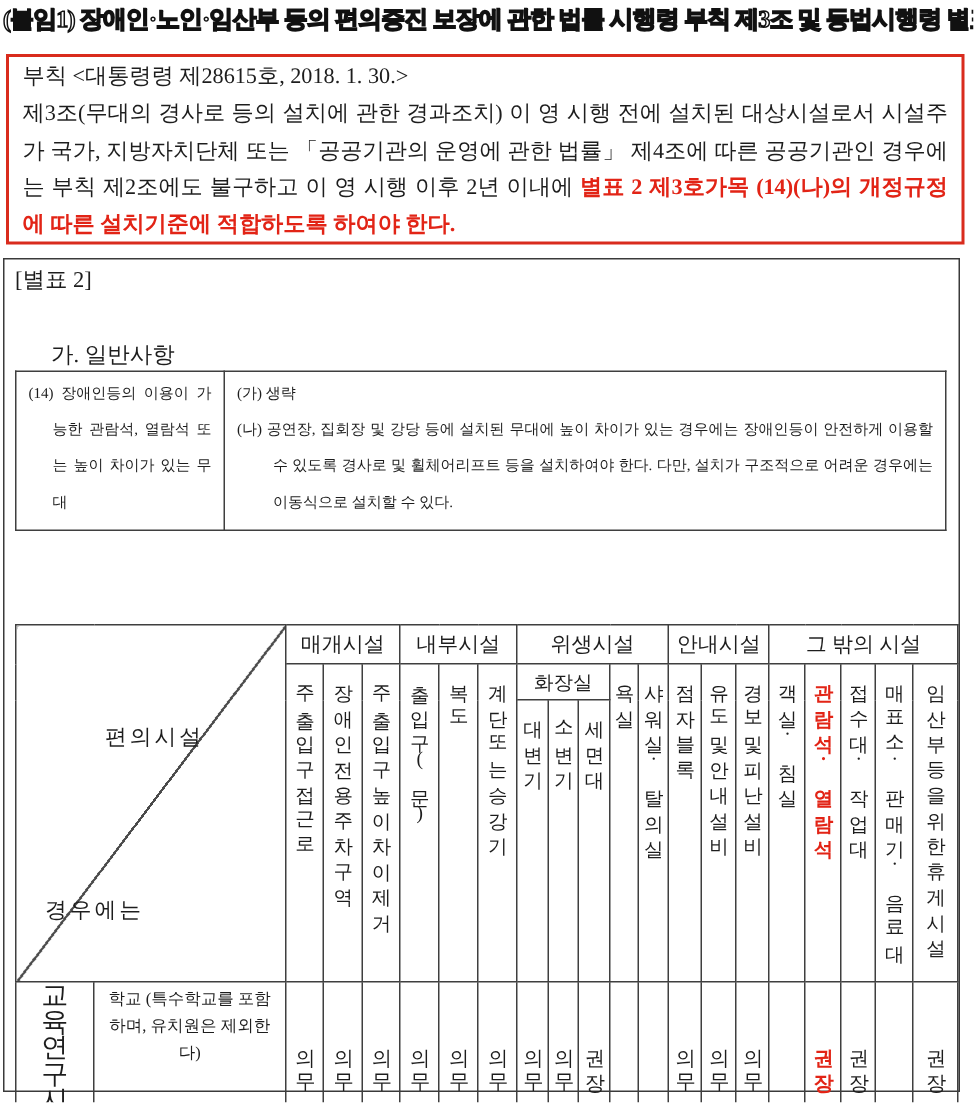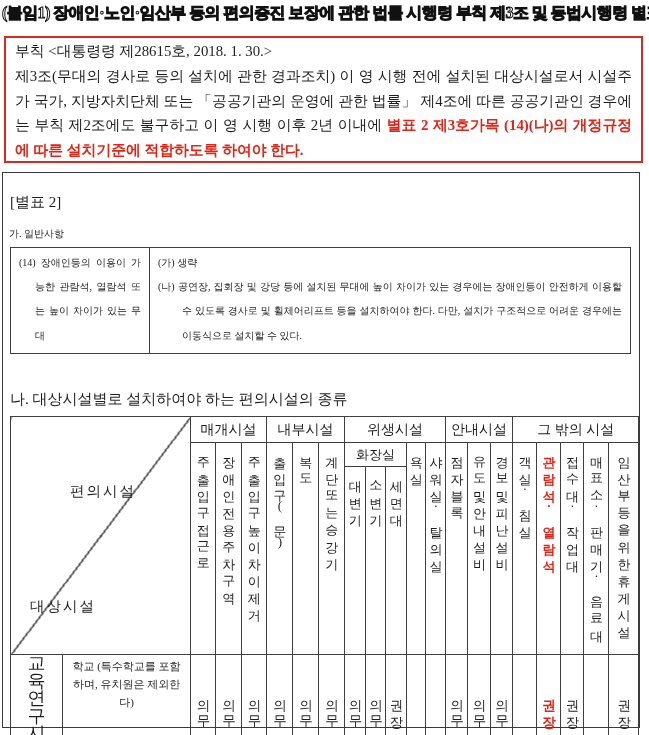--- a/index.html
+++ b/index.html
@@ -38,7 +38,7 @@
     position: absolute; top: 172px; left: 2px; width: 638px; height: 556px;
     border: 1px solid #3a3a3a;
   }
-  .bx-label   { position:absolute; top:20px;  left:7px; font-size:15px;text-align:right; }
+  .bx-label   { position:absolute; top:4px;  left:7px; font-size:15px;text-align:right; }
   .bx-section { position:absolute; top:29px; left:7px; font-size:15px; }
   .bx-ga      { position:absolute; top:54px; left:6px; font-size:10px; }
   .bx-na      { position:absolute; top:217px; left:7px; font-size:15px; }

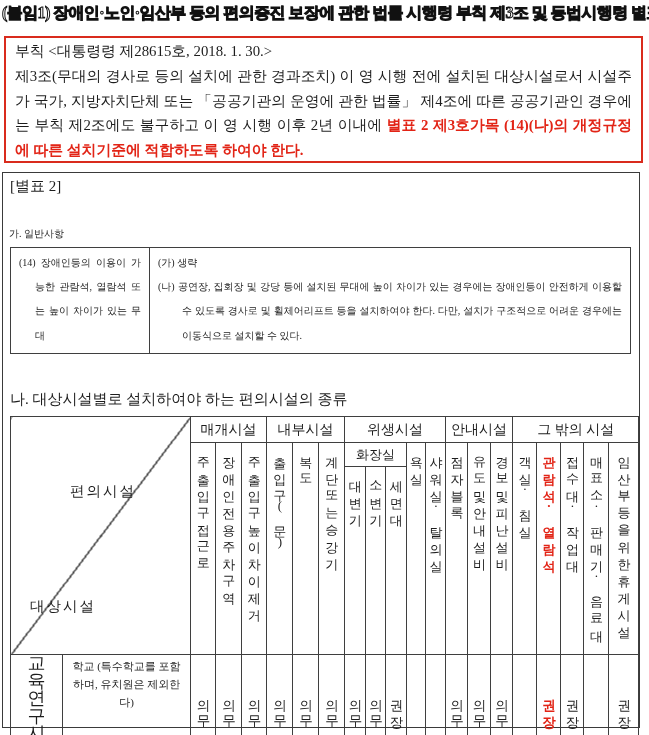--- a/index.html
+++ b/index.html
@@ -40,7 +40,7 @@
   }
   .bx-label   { position:absolute; top:4px;  left:7px; font-size:15px;text-align:right; }
   .bx-section { position:absolute; top:29px; left:7px; font-size:15px; }
-  .bx-ga      { position:absolute; top:54px; left:6px; font-size:10px; }
+  .bx-ga      { position:absolute; top:54px; left:31px; font-size:15px; }
   .bx-na      { position:absolute; top:217px; left:7px; font-size:15px; }
   
   table { border-collapse: collapse; table-layout: fixed; }

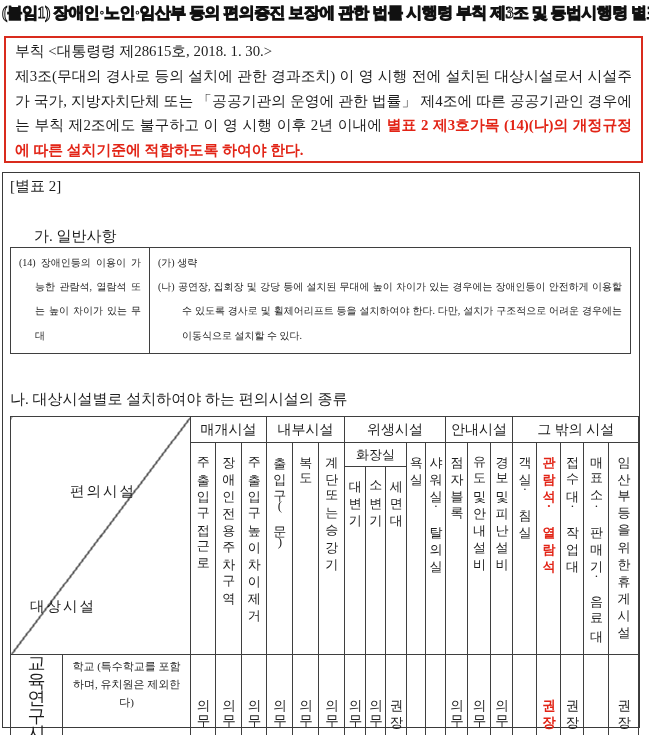--- a/index.html
+++ b/index.html
@@ -114,7 +114,6 @@
     </tbody>
       </table>
 
-    <div class="bx-na">나. 대상시설별로 설치하여야 하는 편의시설의 종류</div>
 
     <table class="t2">
       <colgroup>

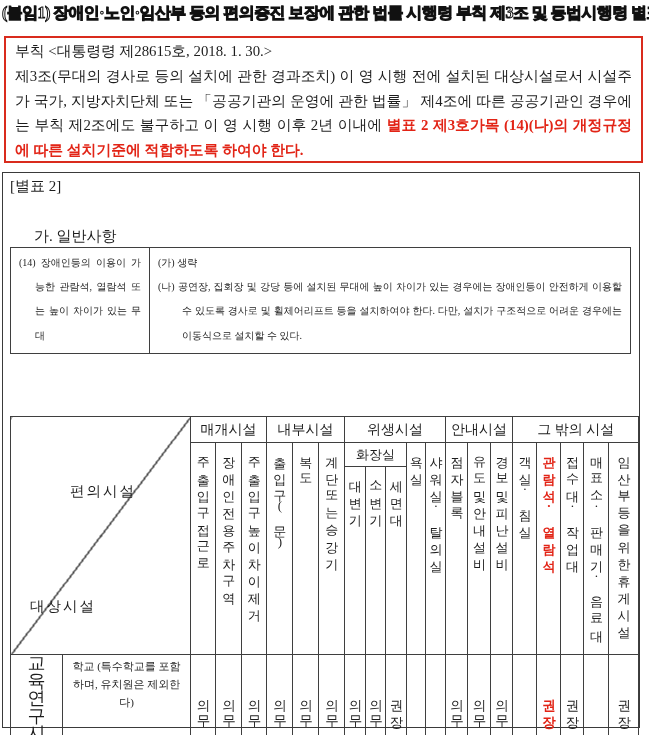--- a/index.html
+++ b/index.html
@@ -143,7 +143,7 @@
           <tr class="r-group">
         <td class="diag" colspan="2" rowspan="3">
           <span class="corner-top">편의시설</span>
-          <span class="corner-bottom">대상시설</span>
+          <span class="corner-bottom">경우에는</span>
         </td>
         <td colspan="3">매개시설</td>
         <td colspan="3">내부시설</td>

